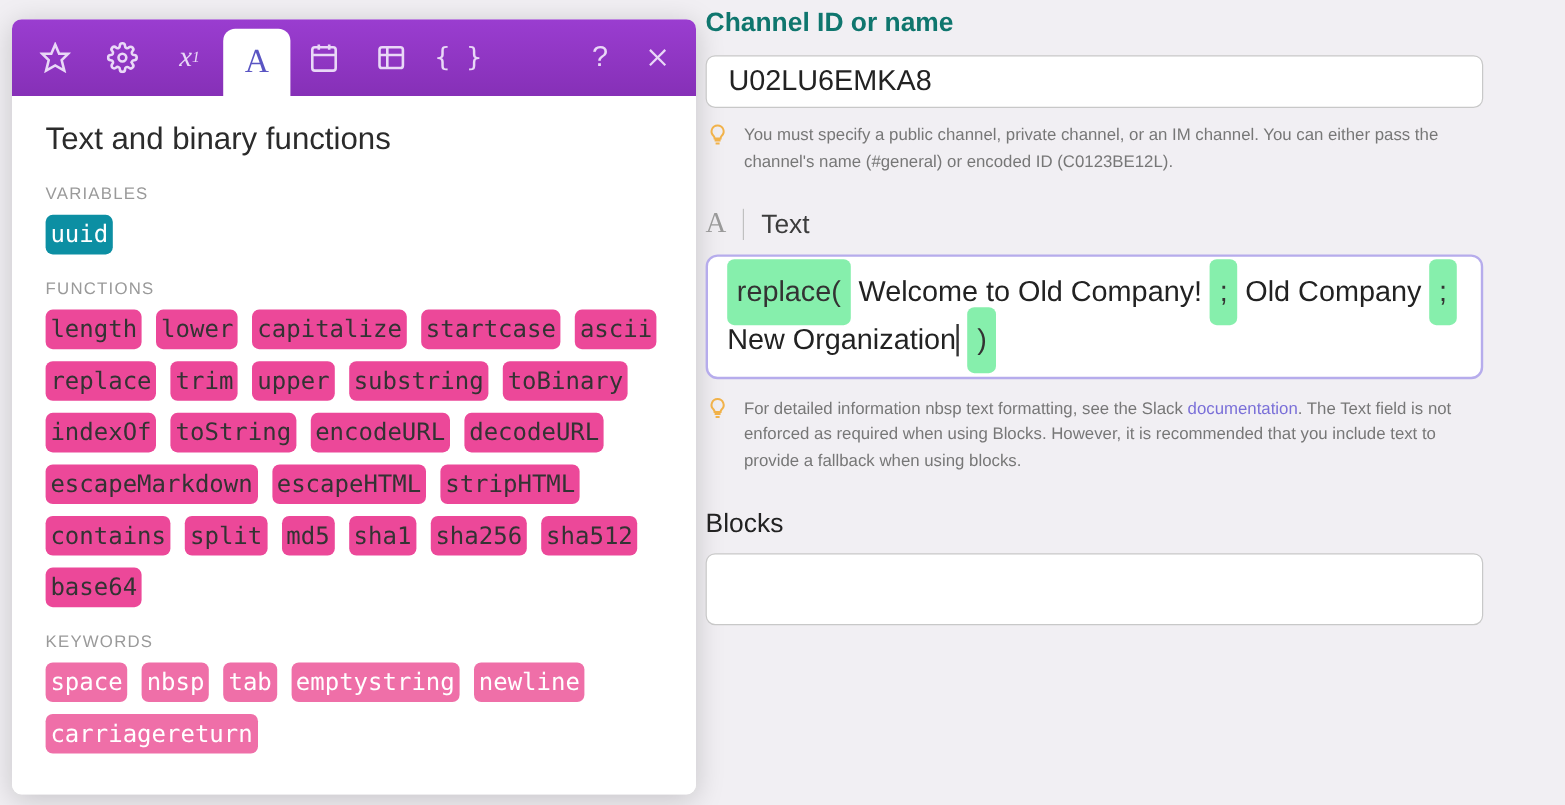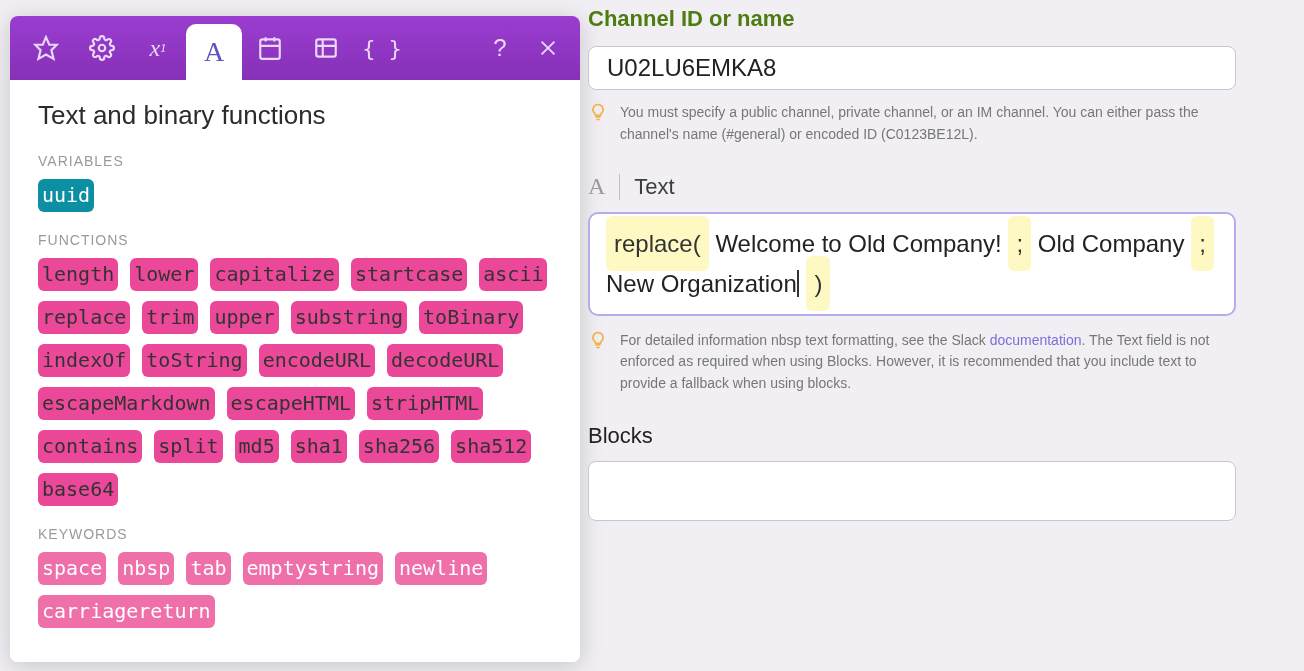--- a/index.html
+++ b/index.html
@@ -98,7 +98,7 @@
   .field-label {
     font-size: 22px;
     font-weight: 700;
-    color: #4d7c0f;
+    color: #0f766e;
     margin-bottom: 14px;
   }
   .text-input {

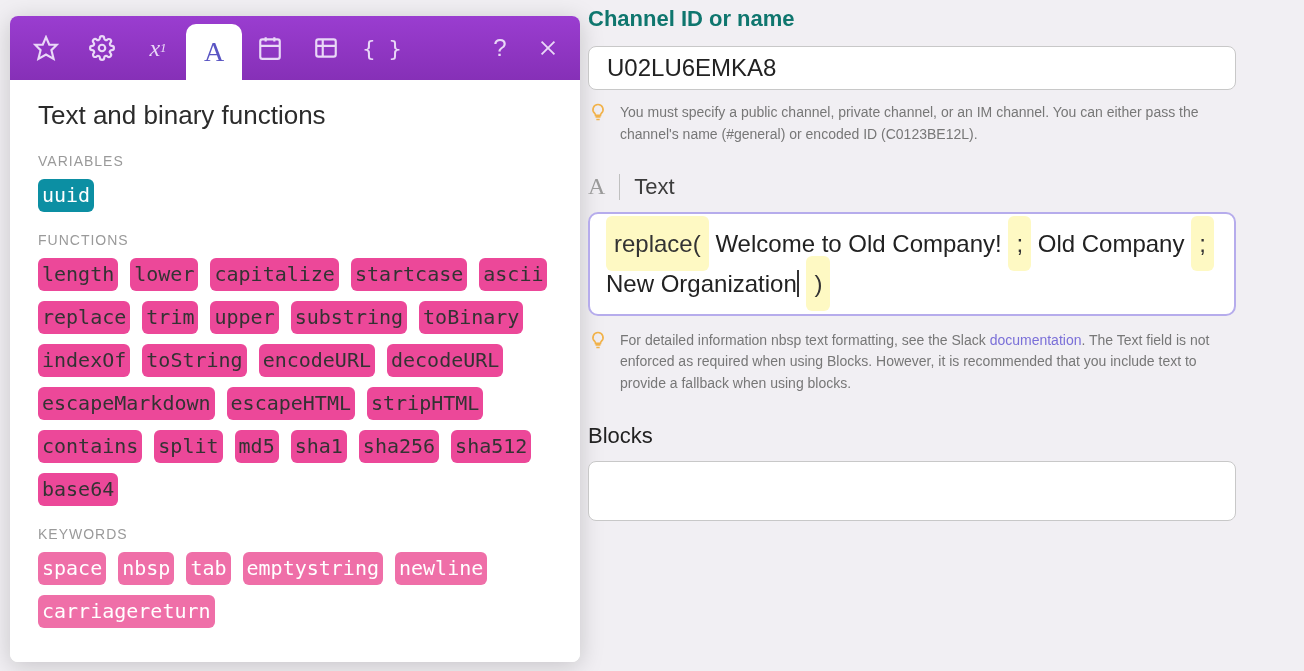--- a/index.html
+++ b/index.html
@@ -160,7 +160,7 @@
     word-break: break-word;
   }
   .expr-box .tok {
-    background: #fef9c3;
+    background: #86efac;
     color: #333;
     font-family: inherit;
     border-radius: 6px;

